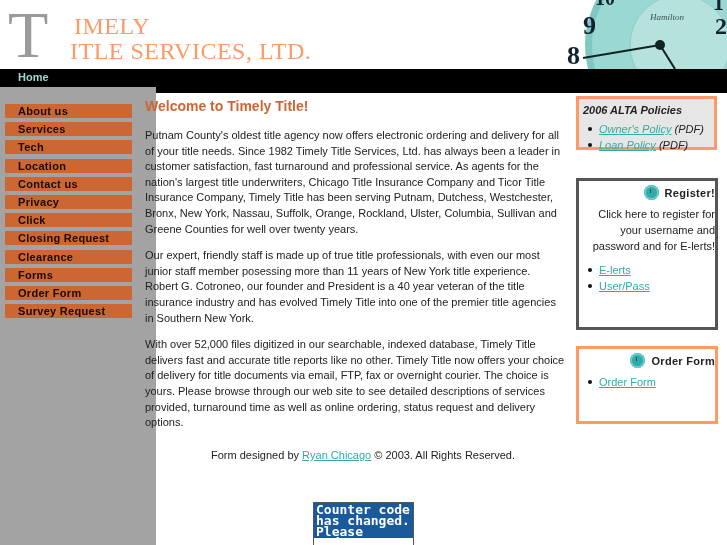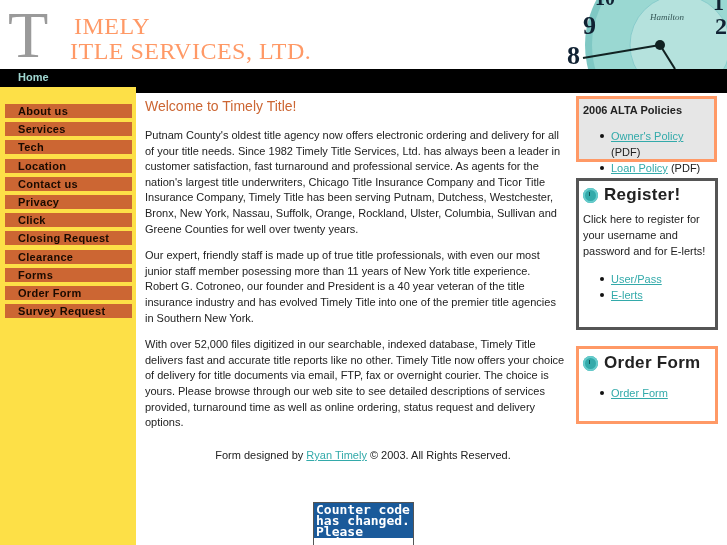--- a/index.html
+++ b/index.html
@@ -12,7 +12,7 @@
   .watch { position:absolute; left:565px; top:0; width:162px; height:69px; overflow:hidden; }
   .navbar { position:absolute; left:0; top:69px; width:727px; height:24px; background:#000; }
   .navbar .home { position:absolute; left:18px; top:2px; font-size:11px; font-weight:bold; color:#9fd6d0; text-decoration:none; }
-  .sidebar { position:absolute; left:0; top:87px; width:136px; height:458px; background:#fde047; }
+  .sidebar { position:absolute; left:0; top:87px; width:156px; height:458px; background:#a3a3a3; }
   .sidebar .menu { position:absolute; left:5px; top:17px; width:127px; }
   .menu-item { display:block; height:14px; margin-bottom:4.2px; background:#cc6633; color:#1a0a00; font-size:11px; font-weight:bold; line-height:14px; padding-left:13px; text-decoration:none; letter-spacing:0.3px; box-sizing:border-box; width:127px; }
   .main { position:absolute; left:145px; top:97px; width:420px; font-size:11px; line-height:15.6px; color:#222; }

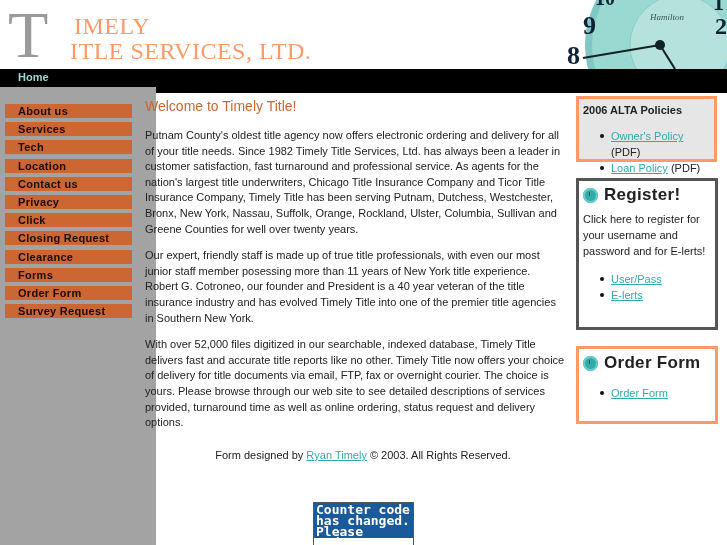--- a/index.html
+++ b/index.html
@@ -16,7 +16,7 @@
   .sidebar .menu { position:absolute; left:5px; top:17px; width:127px; }
   .menu-item { display:block; height:14px; margin-bottom:4.2px; background:#cc6633; color:#1a0a00; font-size:11px; font-weight:bold; line-height:14px; padding-left:13px; text-decoration:none; letter-spacing:0.3px; box-sizing:border-box; width:127px; }
   .main { position:absolute; left:145px; top:97px; width:420px; font-size:11px; line-height:15.6px; color:#222; }
-  .main h1 { margin:0 0 13px 0; font-size:14px; color:#cc6633; font-weight:normal; line-height:18px; }
+  .main h1 { margin:0 0 13px 0; font-size:14px; color:#cc6633; font-weight:bold; line-height:18px; }
   .main p { margin:0 0 11px 0; }
   .footer { position:absolute; left:145px; top:449px; width:436px; text-align:center; font-size:11px; color:#222; }
   a.lnk { color:#33aaaa; text-decoration:underline; }

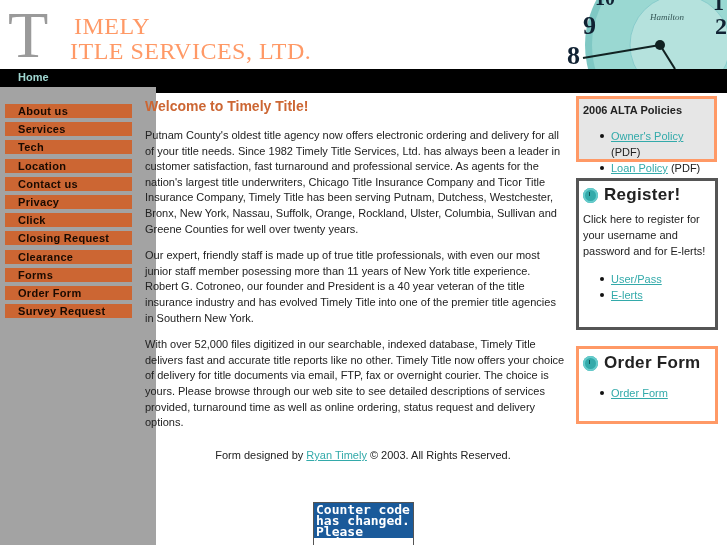--- a/index.html
+++ b/index.html
@@ -26,7 +26,7 @@
   .box ul { margin:12px; padding:0; list-style:none; }
   .box li { position:relative; padding-left:16px; line-height:16px; }
   .box li::before { content:""; position:absolute; left:5px; top:6px; width:4px; height:4px; border-radius:50%; background:#111; }
-  .alta { left:576px; top:96px; width:141px; height:66px; border:3px solid #ff9966; background:#e6e6e6; padding:5px 0 0 4px; }
+  .alta { left:576px; top:96px; width:141px; height:54px; border:3px solid #ff9966; background:#e6e6e6; padding:5px 0 0 4px;font-style:italic; }
   .alta .title { font-weight:bold; font-size:11px; margin-bottom:5px; }
   .register { left:576px; top:178px; width:142px; height:152px; border:3px solid #555; background:#fff; padding:4px 0 0 4px; }
   .boxhead { display:flex; align-items:center; font-weight:bold; font-size:17px; margin-bottom:6px; letter-spacing:0.3px; }

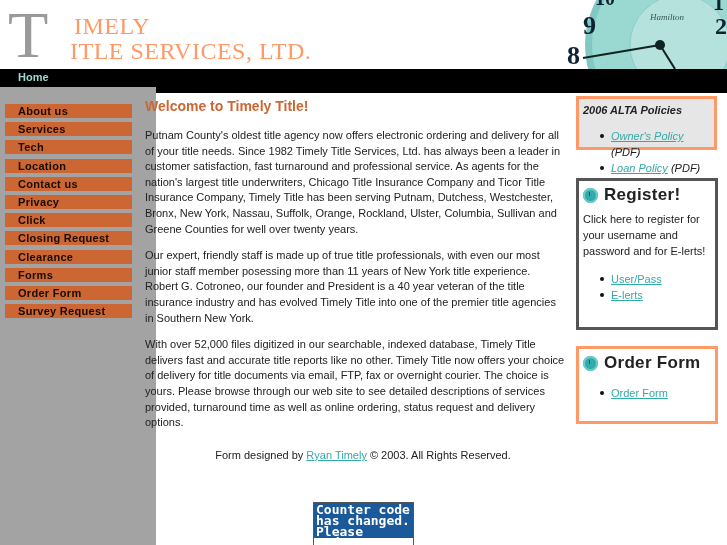--- a/index.html
+++ b/index.html
@@ -23,7 +23,7 @@
   .counter { position:absolute; left:313px; top:502px; width:99px; height:43px; border:1px solid #555; background:#fff; overflow:hidden; }
   .counter .msg { background:#1a5a9a; color:#fff; font-family:"DejaVu Sans Mono", monospace; font-weight:bold; font-size:13px; line-height:11px; padding:1px 2px; height:35px; box-sizing:border-box; }
   .box { position:absolute; box-sizing:border-box; font-size:11px; color:#222; }
-  .box ul { margin:12px; padding:0; list-style:none; }
+  .box ul { margin:0; padding:0; list-style:none; }
   .box li { position:relative; padding-left:16px; line-height:16px; }
   .box li::before { content:""; position:absolute; left:5px; top:6px; width:4px; height:4px; border-radius:50%; background:#111; }
   .alta { left:576px; top:96px; width:141px; height:54px; border:3px solid #ff9966; background:#e6e6e6; padding:5px 0 0 4px;font-style:italic; }

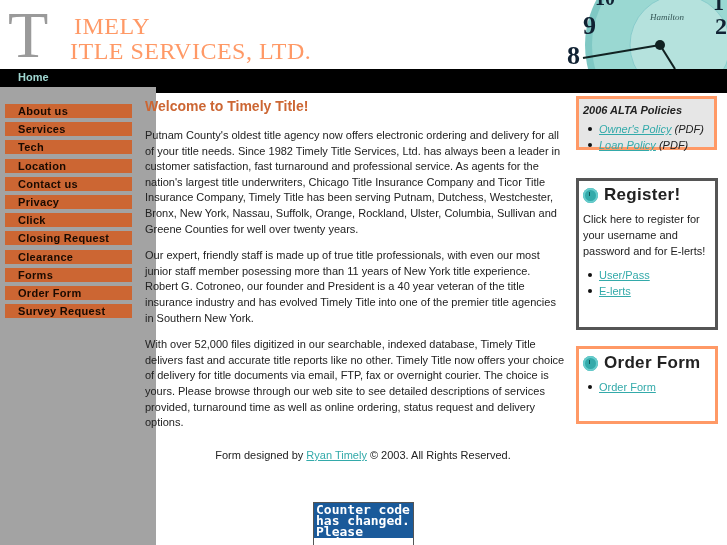--- a/index.html
+++ b/index.html
@@ -29,7 +29,7 @@
   .alta { left:576px; top:96px; width:141px; height:54px; border:3px solid #ff9966; background:#e6e6e6; padding:5px 0 0 4px;font-style:italic; }
   .alta .title { font-weight:bold; font-size:11px; margin-bottom:5px; }
   .register { left:576px; top:178px; width:142px; height:152px; border:3px solid #555; background:#fff; padding:4px 0 0 4px; }
-  .boxhead { display:flex; align-items:center; font-weight:bold; font-size:17px; margin-bottom:6px; letter-spacing:0.3px; }
+  .boxhead { display:flex; align-items:center; font-weight:bold; font-size:11px; margin-bottom:6px; letter-spacing:0.3px;justify-content:flex-end; }
   .clock { width:15px; height:15px; border-radius:50%; background:#3aa; margin-right:6px; position:relative; box-shadow:inset 0 0 0 2px #6cc; }
   .clock::after { content:""; position:absolute; left:6px; top:4px; width:1px; height:4px; background:#155; }
   .register p { margin:0 0 8px 0; line-height:16px; }

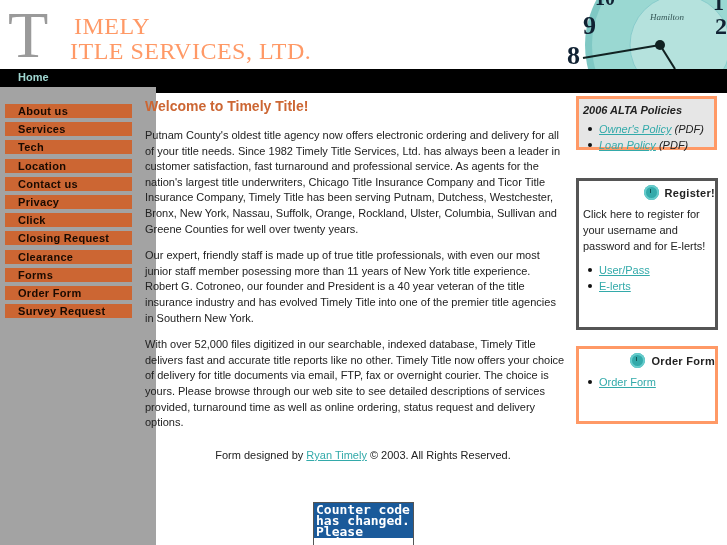--- a/index.html
+++ b/index.html
@@ -32,7 +32,7 @@
   .boxhead { display:flex; align-items:center; font-weight:bold; font-size:11px; margin-bottom:6px; letter-spacing:0.3px;justify-content:flex-end; }
   .clock { width:15px; height:15px; border-radius:50%; background:#3aa; margin-right:6px; position:relative; box-shadow:inset 0 0 0 2px #6cc; }
   .clock::after { content:""; position:absolute; left:6px; top:4px; width:1px; height:4px; background:#155; }
-  .register p { margin:0 0 8px 0; line-height:16px; }
+  .register p { margin:0 0 8px 0; line-height:16px;text-align:right; }
   .order { left:576px; top:346px; width:142px; height:78px; border:3px solid #ff9966; background:#fff; padding:4px 0 0 4px; }
 </style>
 </head>

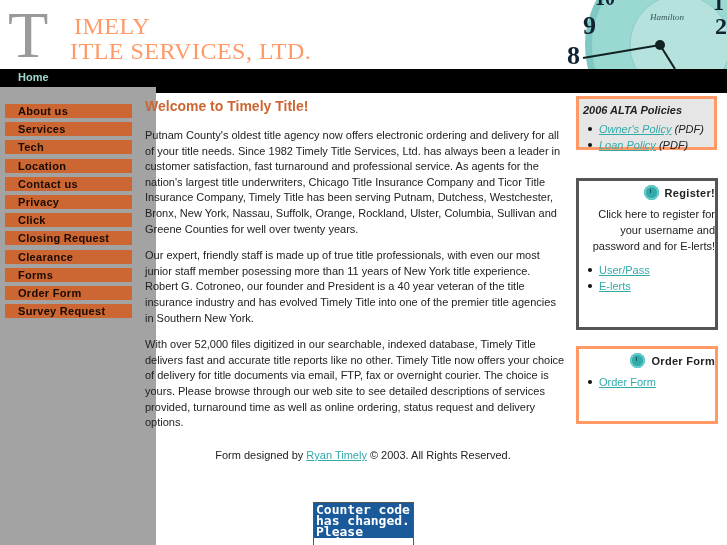--- a/index.html
+++ b/index.html
@@ -115,8 +115,8 @@
   </div>
   <p>Click here to register for your username and password and for E-lerts!</p>
   <ul>
+    <li><a class="lnk" href="#">E-lerts</a></li>
     <li><a class="lnk" href="#">User/Pass</a></li>
-    <li><a class="lnk" href="#">E-lerts</a></li>
   </ul>
 </div>
 

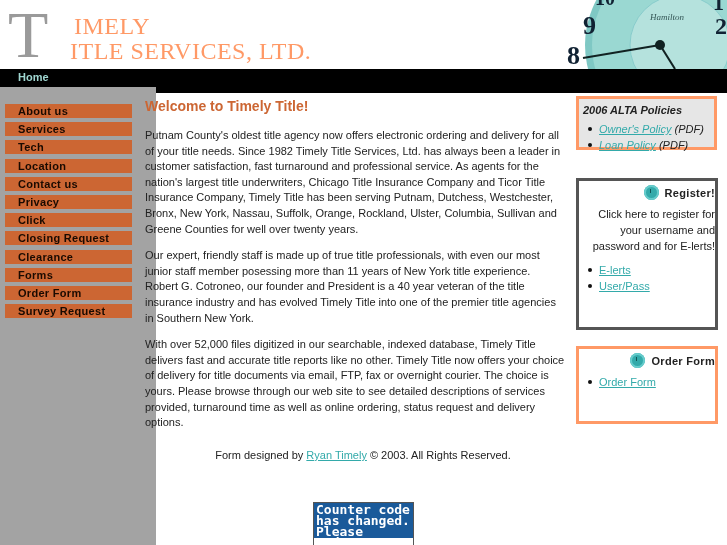--- a/index.html
+++ b/index.html
@@ -92,7 +92,7 @@
 
 <div class="footer">
   <span>Form designed by</span>
-  <a class="lnk" href="#">Ryan Timely</a>
+  <a class="lnk" href="#">Ryan Chicago</a>
   <span>© 2003. All Rights Reserved.</span>
 </div>
 

